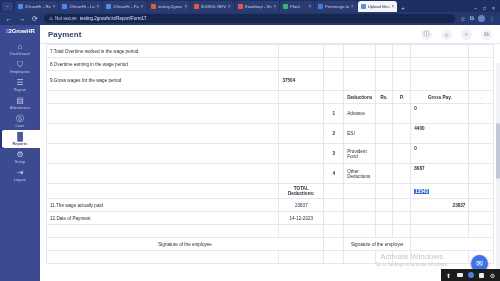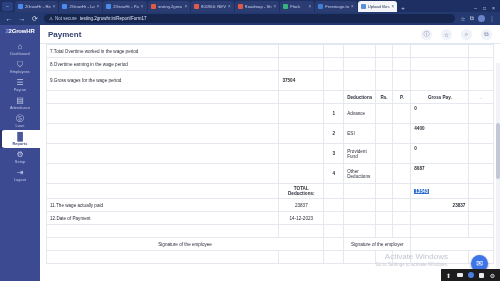--- a/index.html
+++ b/index.html
@@ -113,7 +113,7 @@
 
   
   .watermark {
-    position:absolute; right:52px; bottom:14px; text-align:right; color:#c2c6cf;
+    position:absolute; right:52px; bottom:14px; text-align:center; color:#c2c6cf;
     pointer-events:none;
   }
   .watermark .w1 { font-size:8px; }

